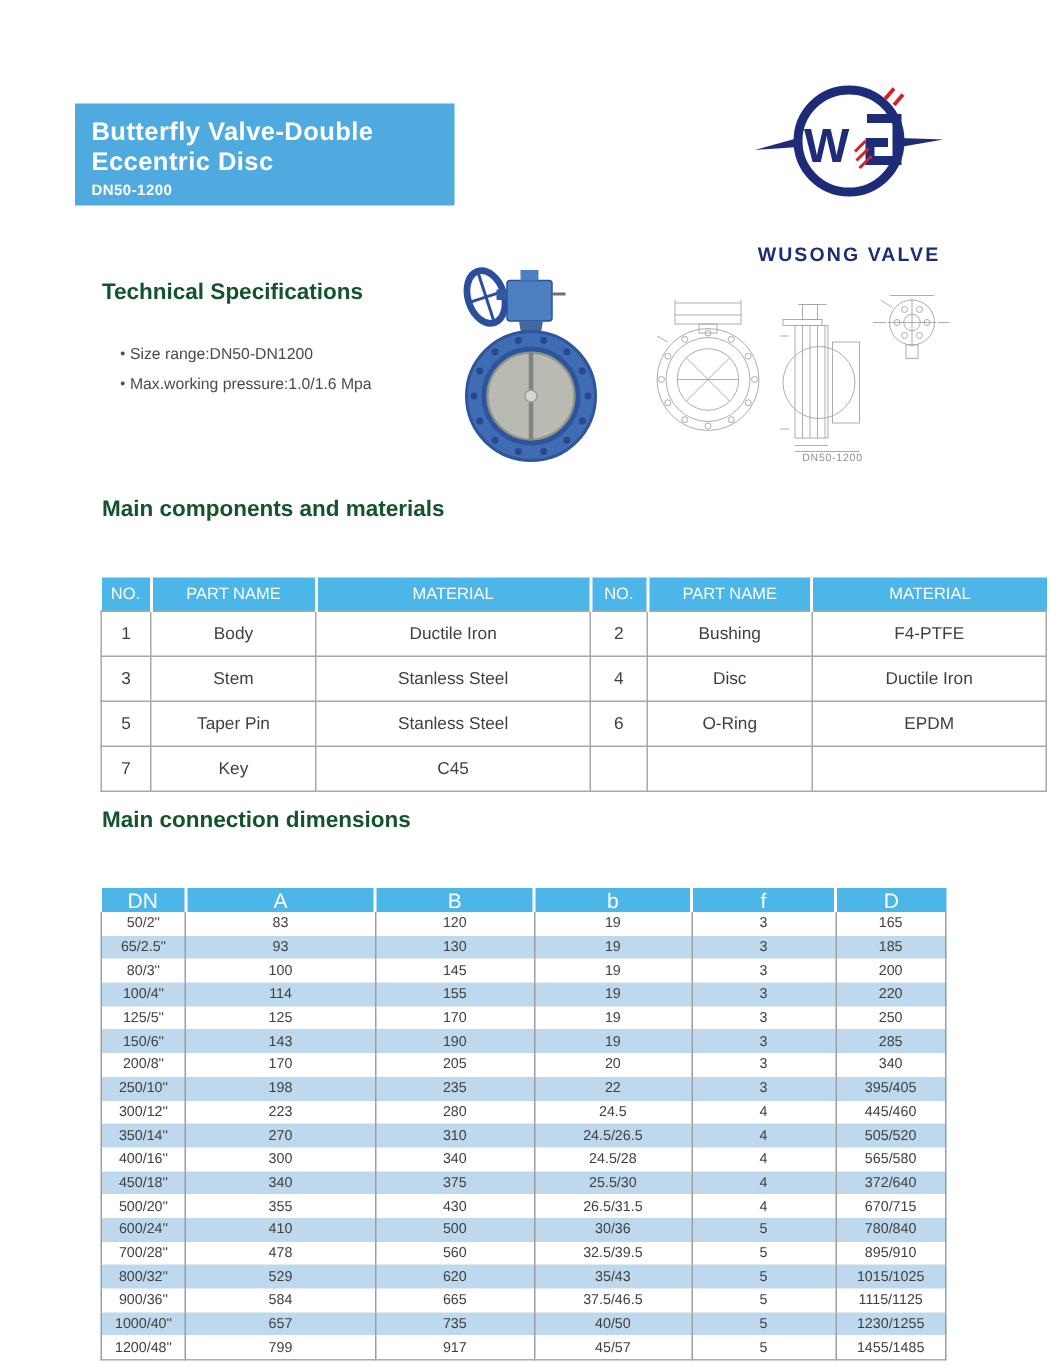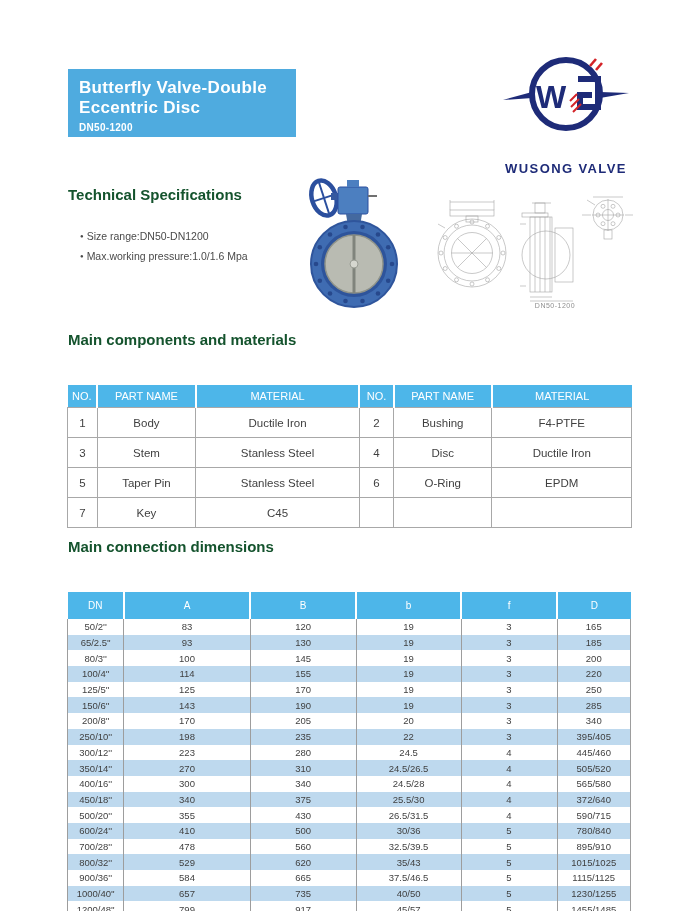--- a/index.html
+++ b/index.html
@@ -7,7 +7,7 @@
         font-family:"Liberation Sans",sans-serif;overflow:hidden;}
 
   
-  .banner{position:absolute;left:68px;top:69px;width:228px;height:68px;
+  .banner{position:absolute;left:50px;top:69px;width:253px;height:68px;
           background:#4fabdf;color:#fff;padding:9px 0 0 11px;box-sizing:border-box;}
   .banner-title{font-size:17px;font-weight:bold;line-height:20px;letter-spacing:.3px;}
   .banner-sub{font-size:10px;margin-top:4px;font-weight:bold;letter-spacing:.3px;}

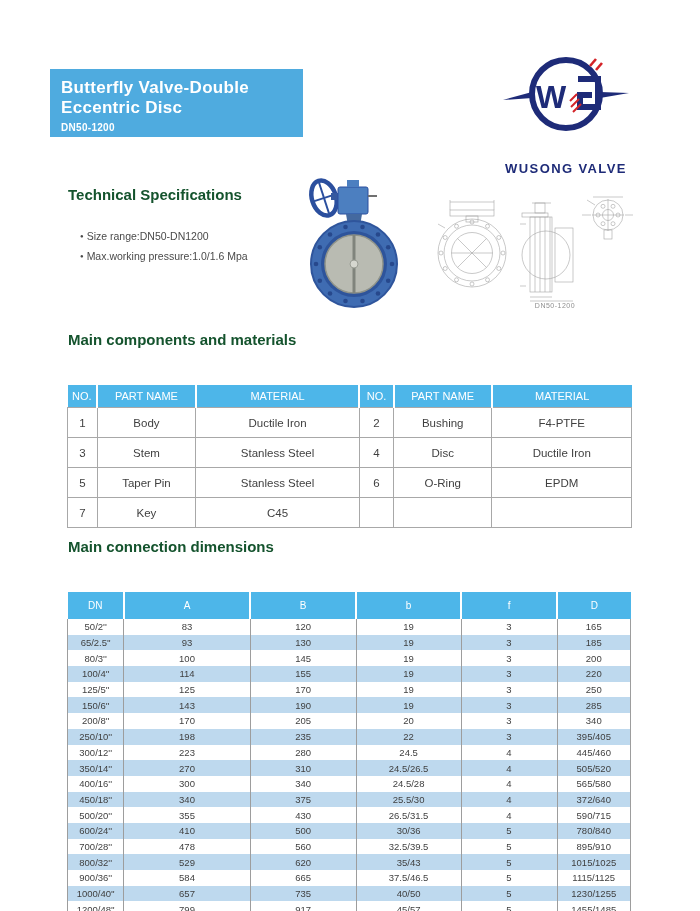--- a/index.html
+++ b/index.html
@@ -44,7 +44,7 @@
   .tbl td{padding:0;}
 
   
-  #comp-table{left:67px;top:385px;width:565px;font-size:11.5px;}
+  #comp-table{left:67px;top:385px;width:631px;font-size:11.5px;}
   #comp-table th{height:22px;font-size:11px;}
   #comp-table td{height:29px;border:1px solid #a8a8a8;background:#fff;}
   #comp-table th:nth-child(1){width:5.2%}

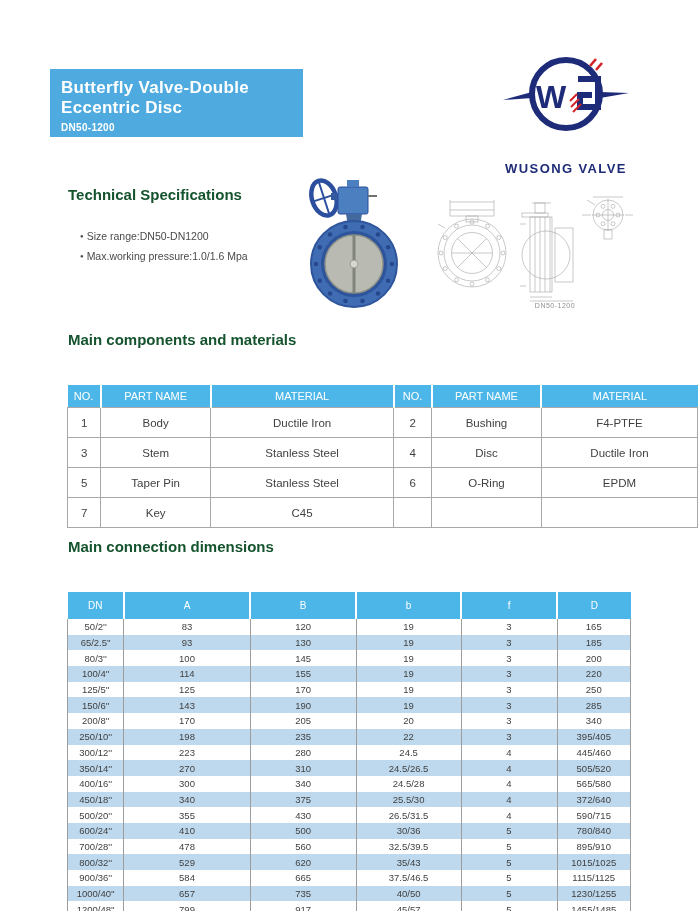--- a/index.html
+++ b/index.html
@@ -56,7 +56,7 @@
 
   
   #dims-table{left:67px;top:592px;width:564px;font-size:9.5px;}
-  #dims-table th{height:27px;font-size:10px;margin-left:33px;}
+  #dims-table th{height:15px;font-size:14px;margin-left:33px;}
   #dims-table td{height:15.7px;border-left:1px solid #9d9d9d;border-right:1px solid #9d9d9d;}
   #dims-table tbody tr:nth-child(even){background:#bed9ee;}
   #dims-table tbody tr:last-child td{border-bottom:1px solid #ababab;}

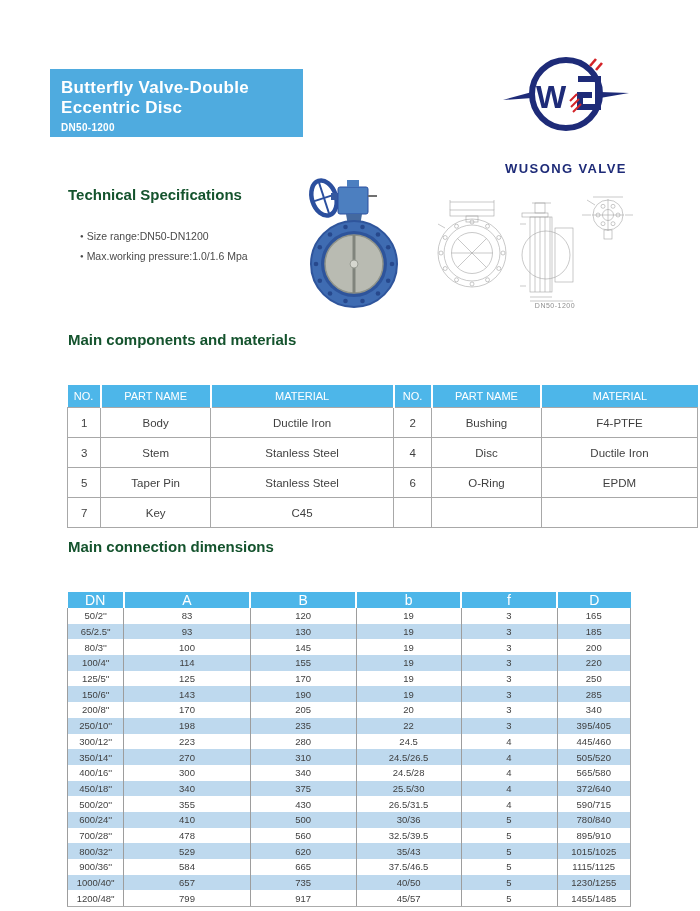--- a/index.html
+++ b/index.html
@@ -362,7 +362,7 @@
           <td>430</td>
           <td>26.5/31.5</td>
           <td>4</td>
-          <td>590/715</td>
+          <td>670/715</td>
         </tr>
         <tr>
           <td>600/24''</td>

